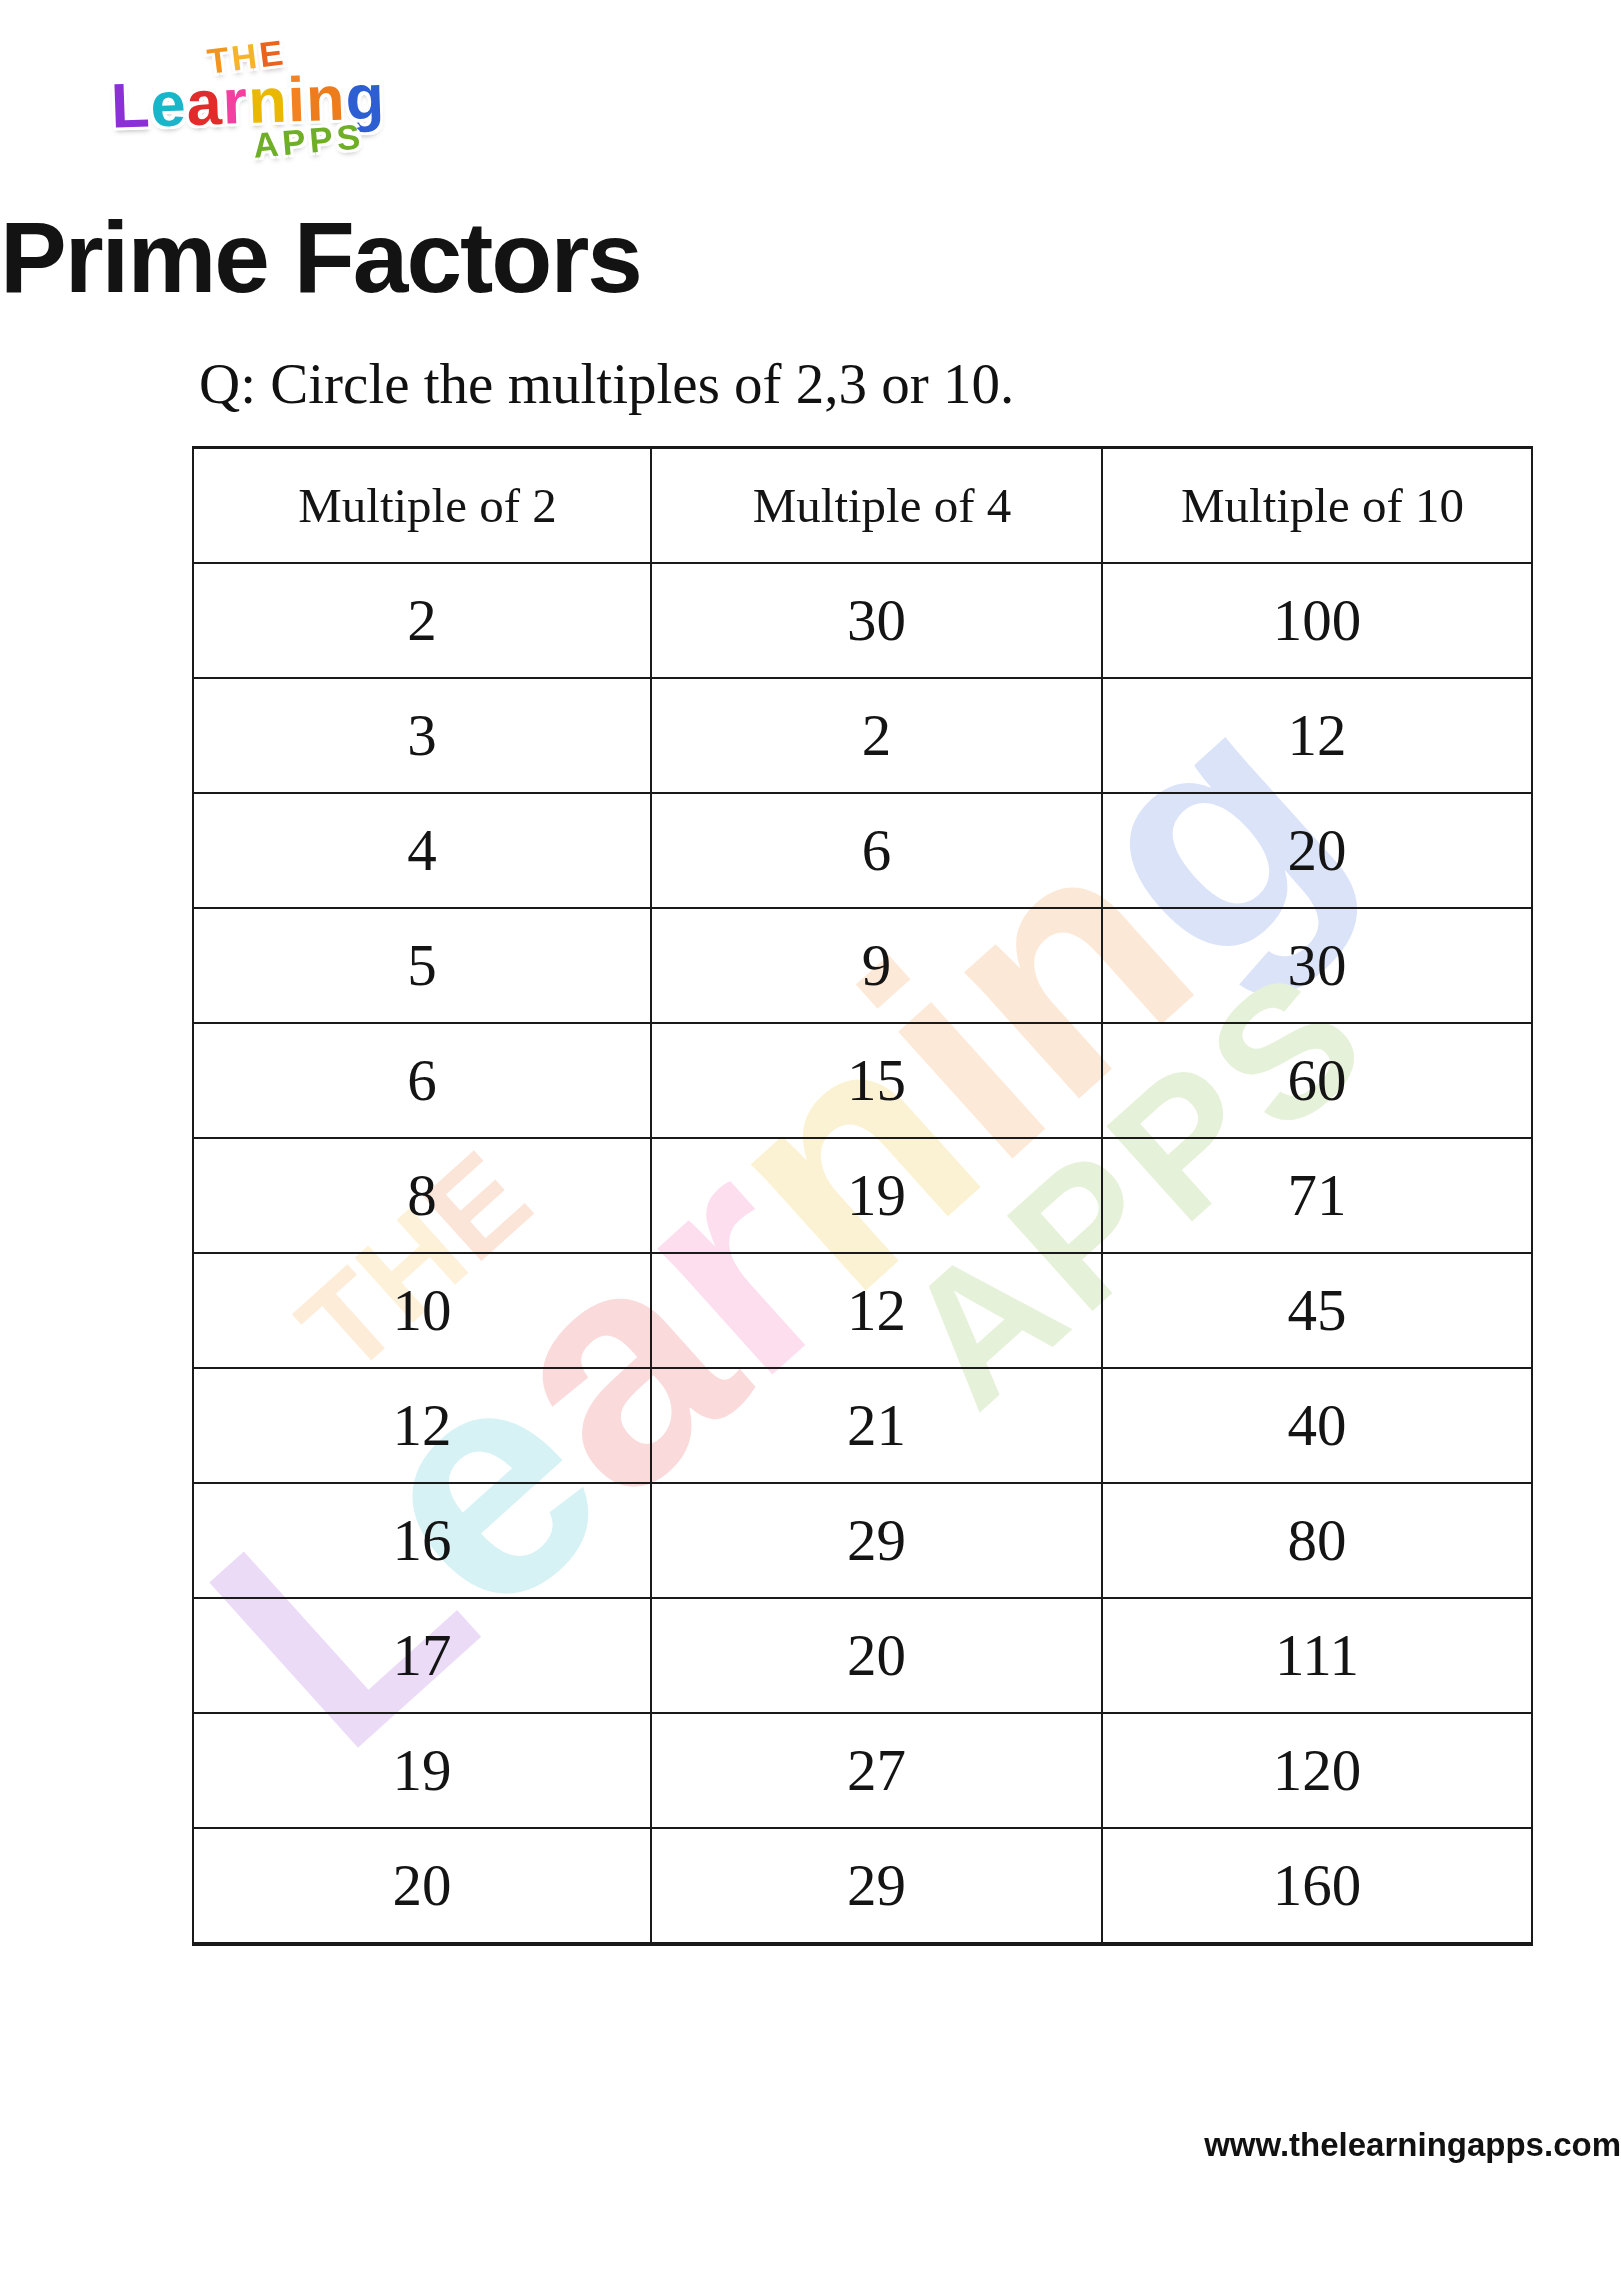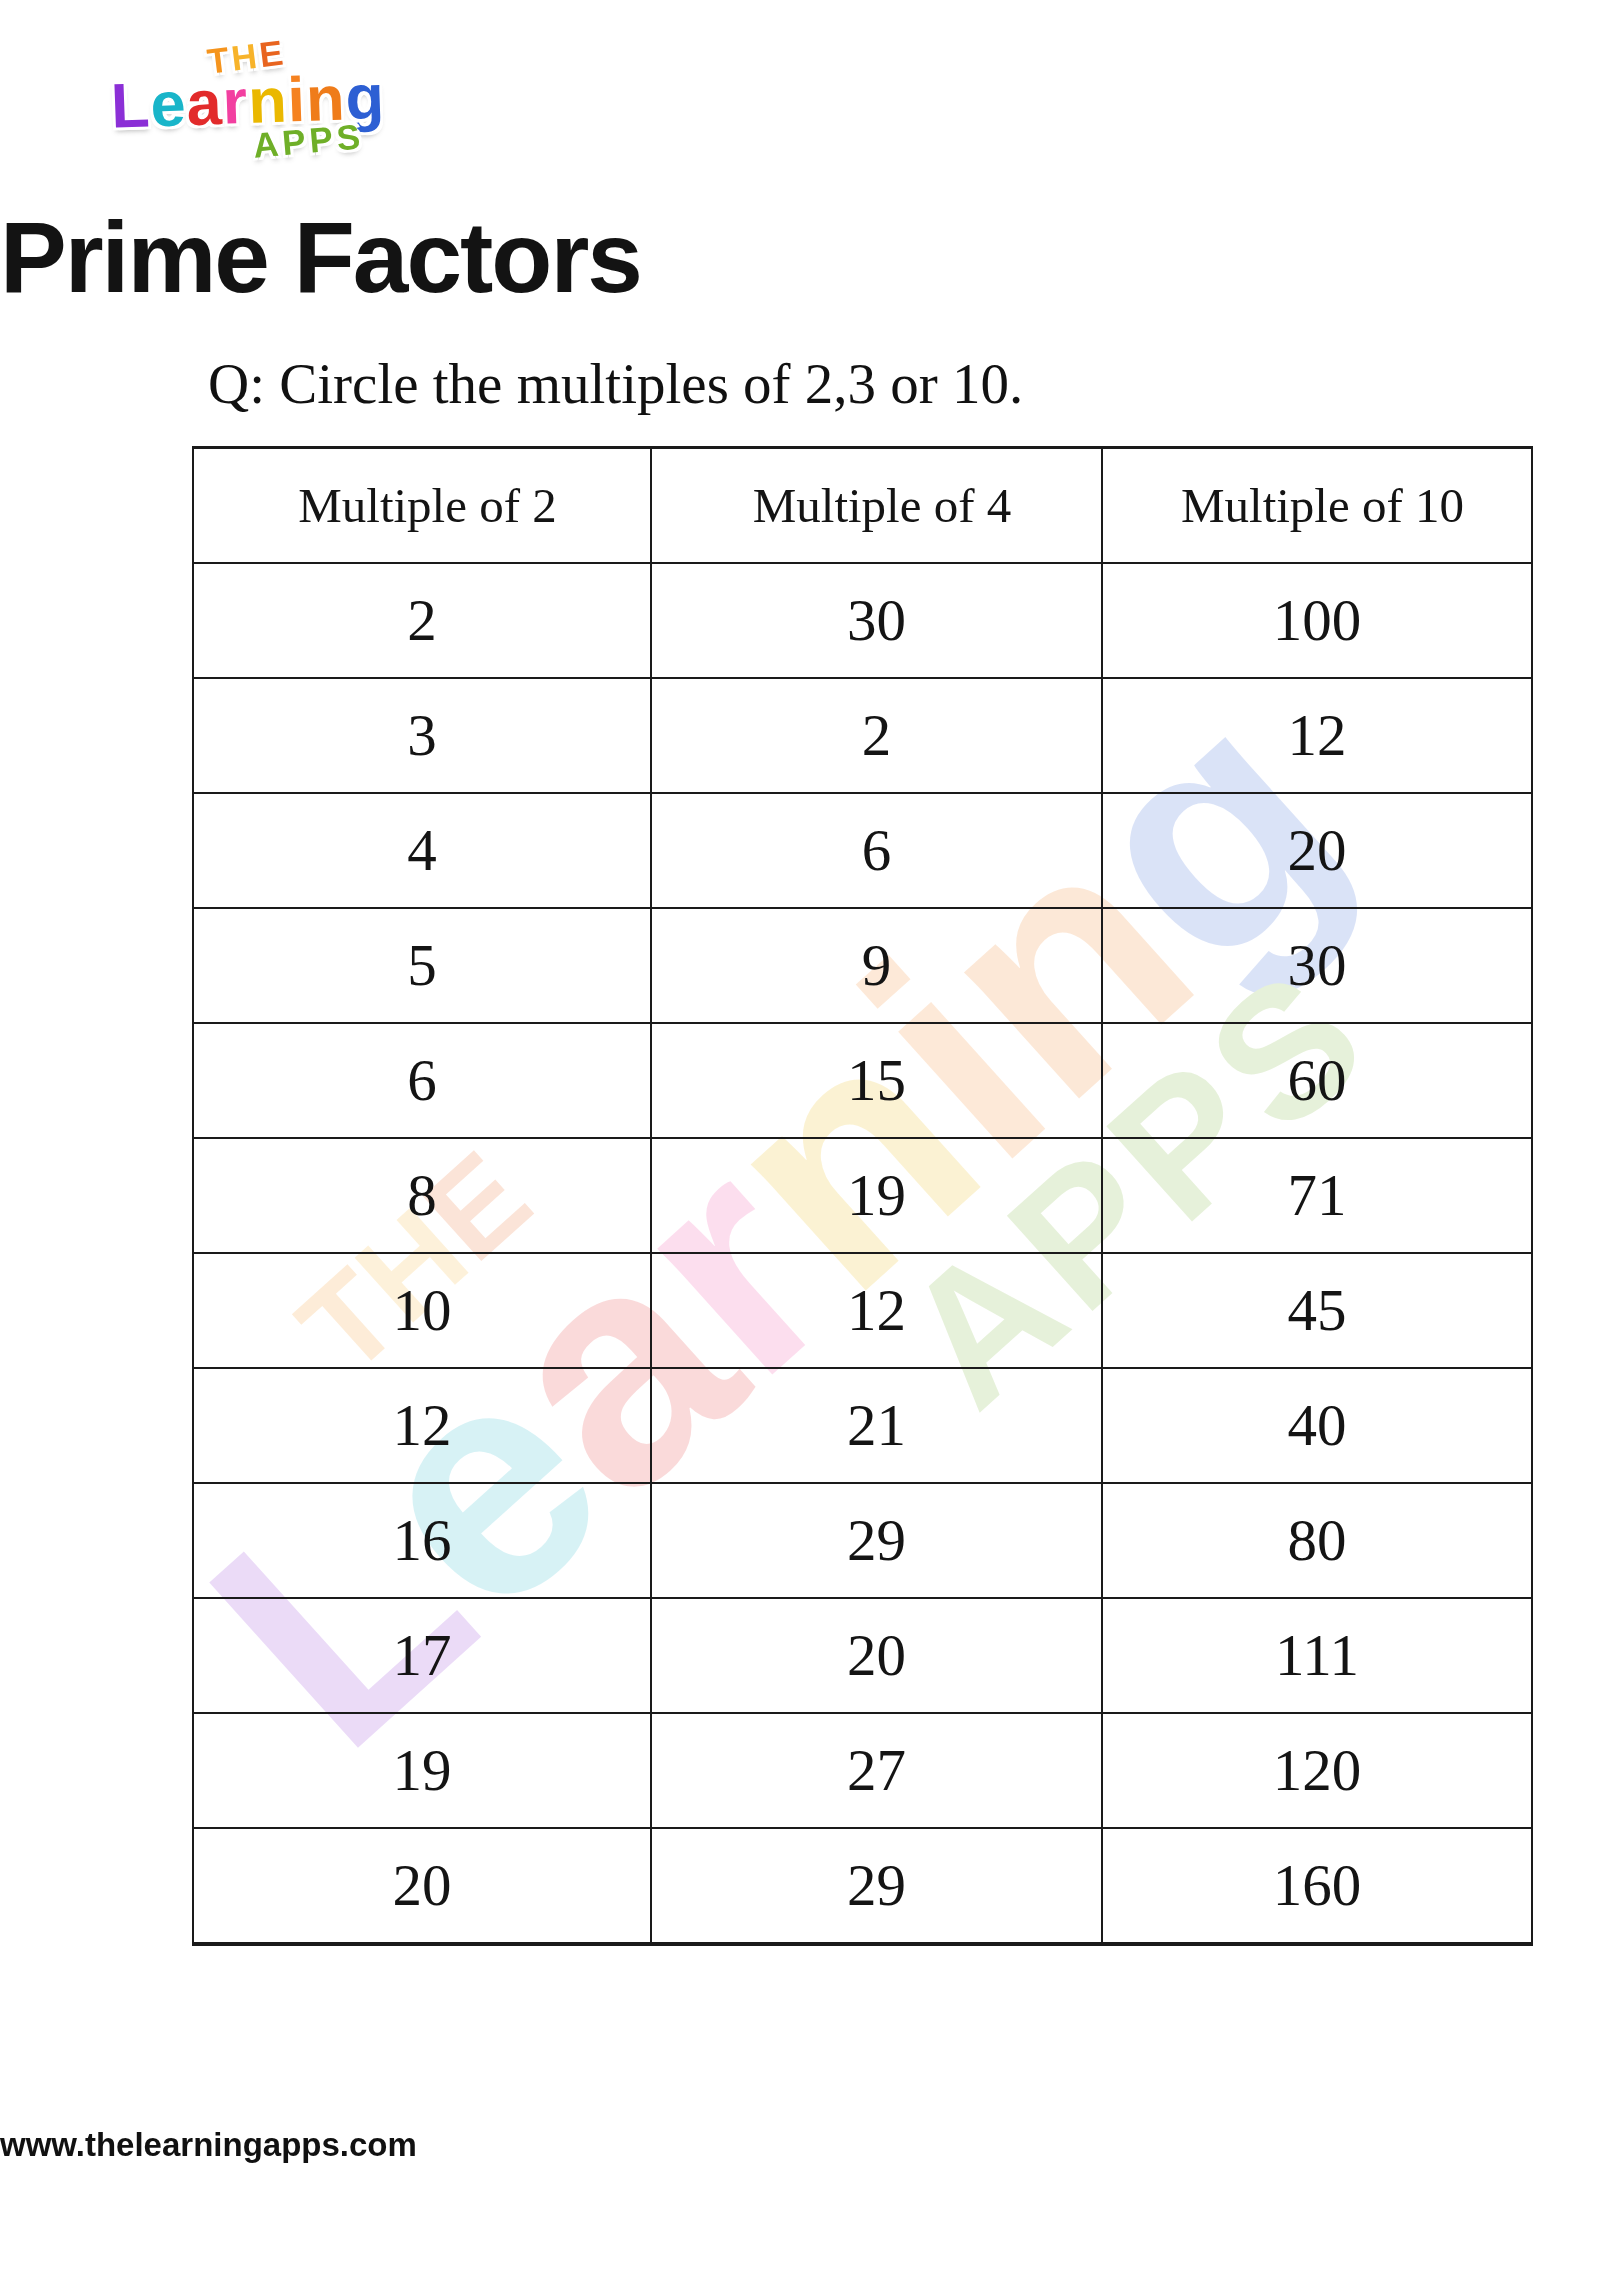--- a/index.html
+++ b/index.html
@@ -31,7 +31,7 @@
     font-size:100px; line-height:110px; letter-spacing:-2px; color:#131313; z-index:2;
   }
   .question {
-    position:absolute; top:355px; left:208px;
+    position:absolute; top:355px; left:199px;
     font-size:57px; line-height:57px; color:#111; z-index:2;
   }
 

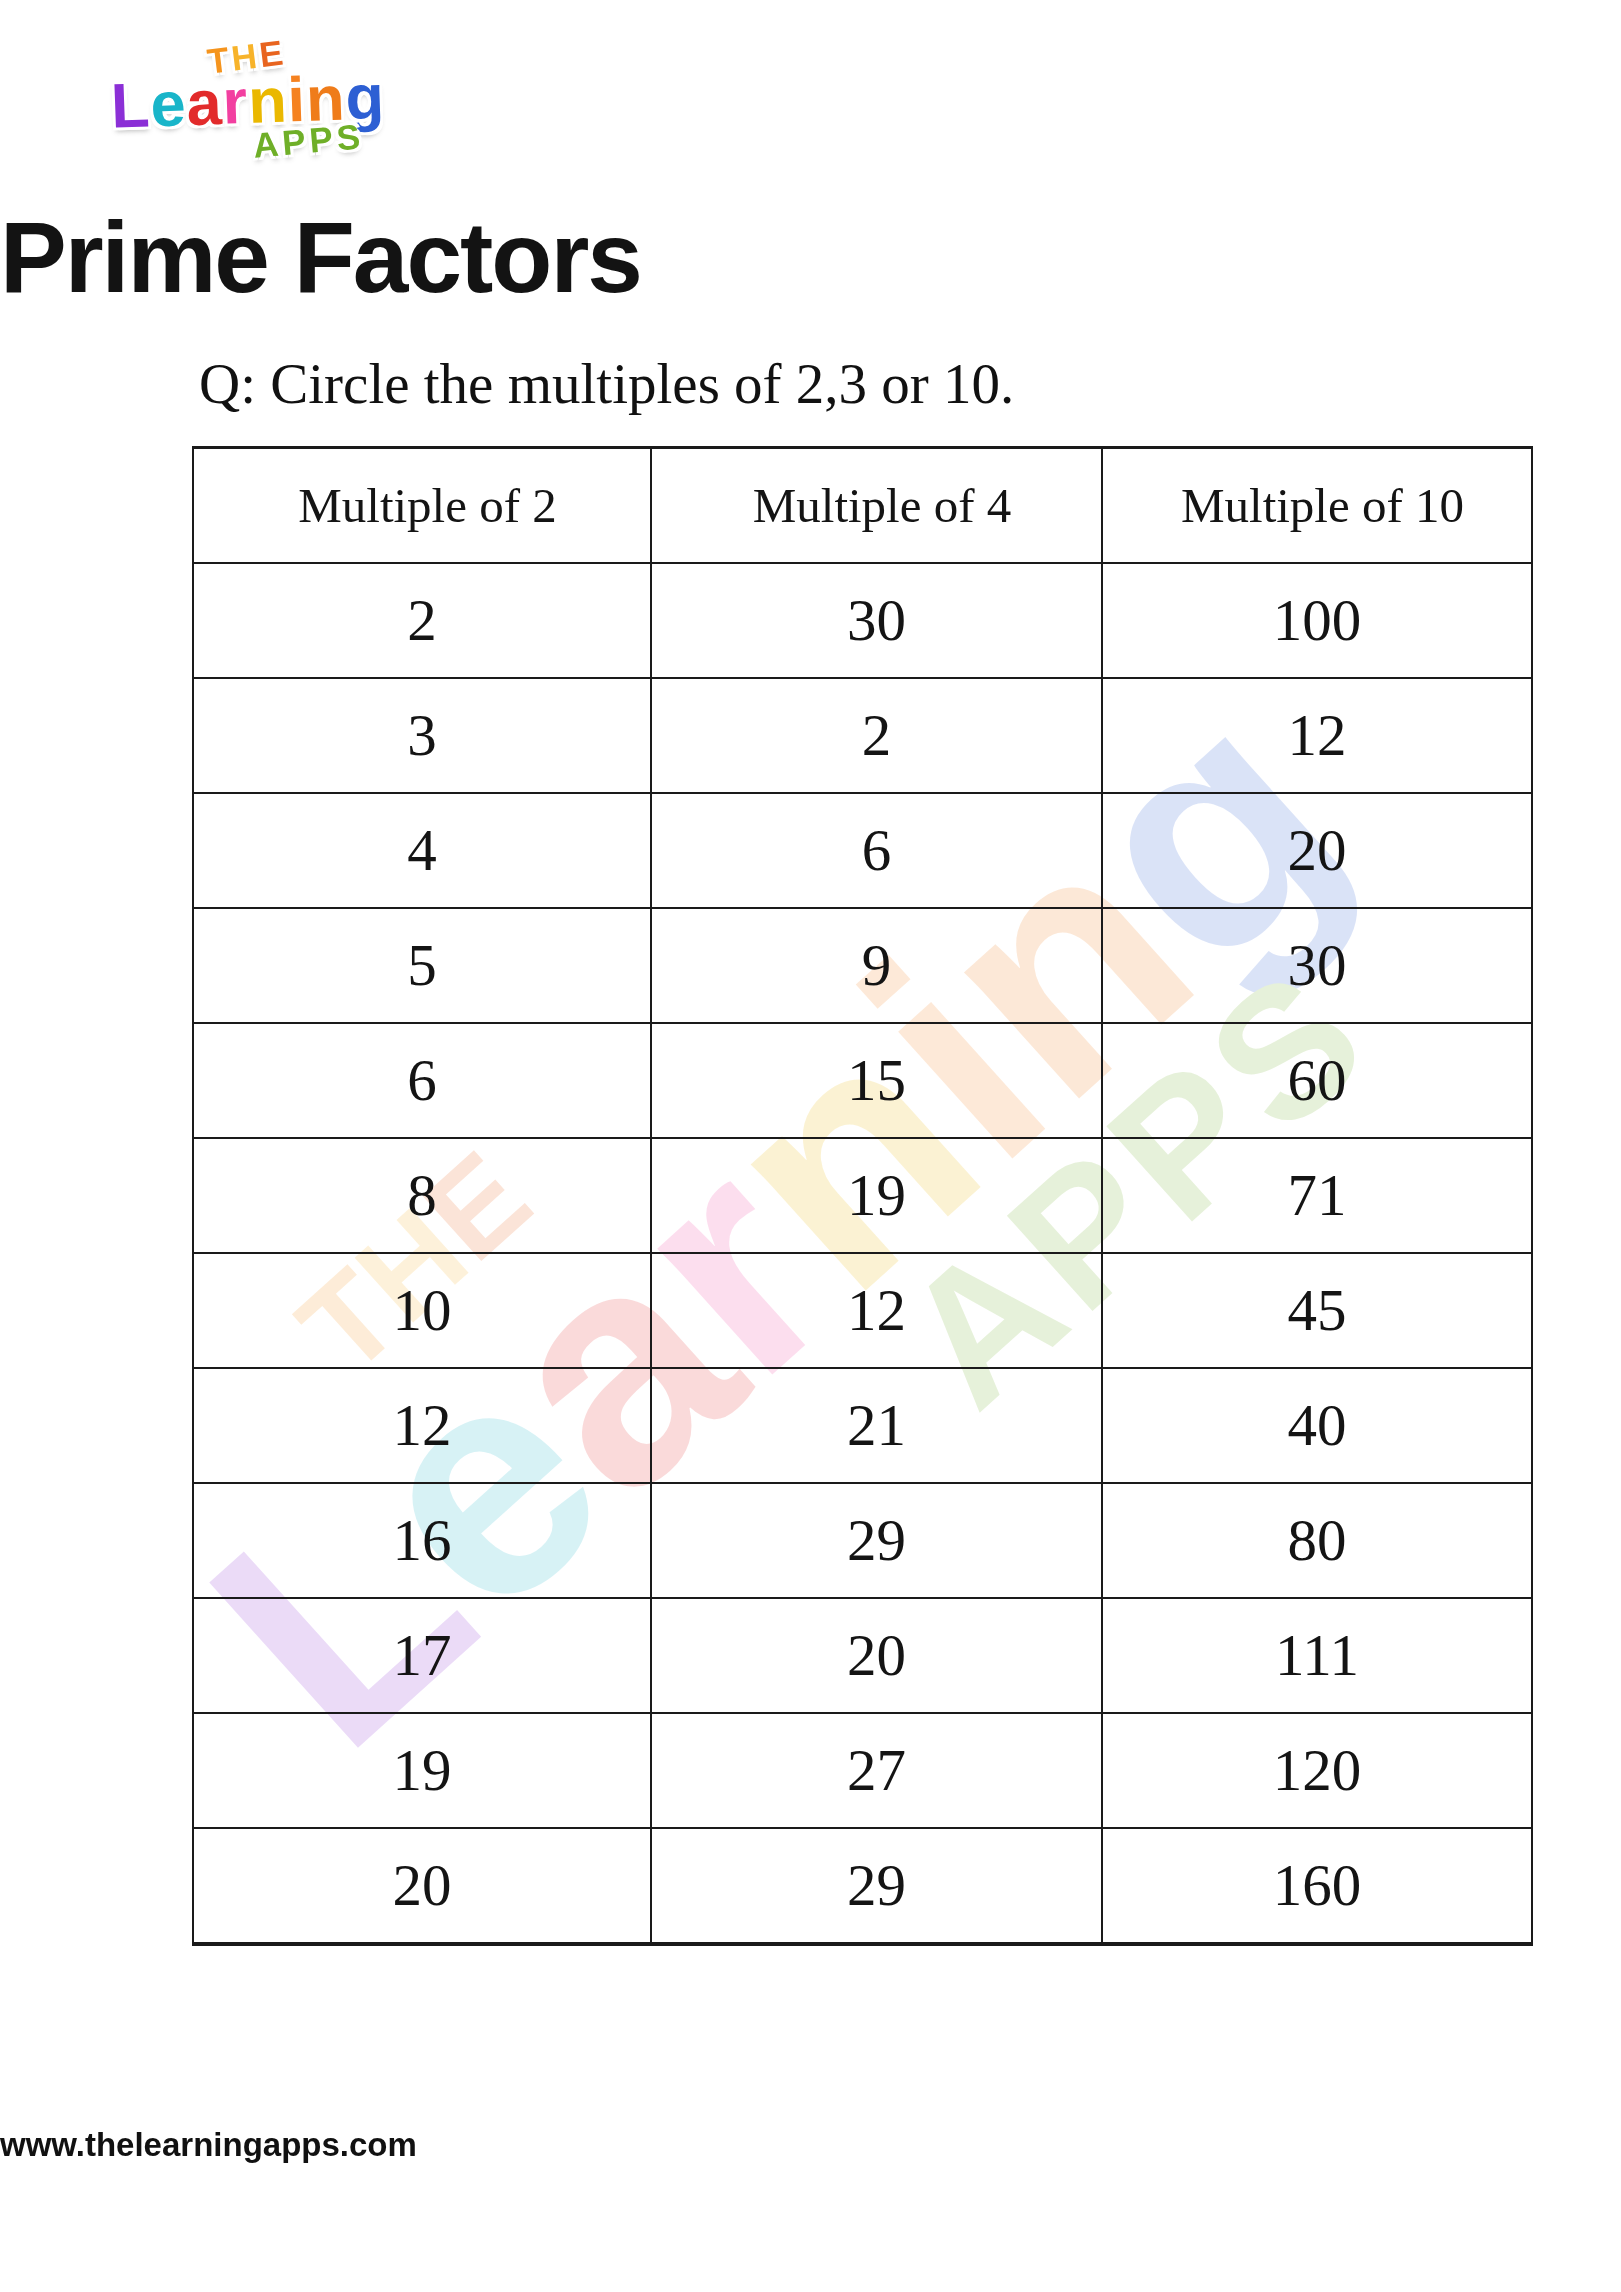--- a/index.html
+++ b/index.html
@@ -66,7 +66,7 @@
 
   
   .footer {
-    position:absolute; top:2125px; left:0; width:100%; text-align:left;
+    position:absolute; top:2125px; left:0; width:100%; text-align:right;
     font-family:"Liberation Sans", sans-serif; font-weight:bold;
     font-size:33px; line-height:39px; color:#111; z-index:2;
   }

